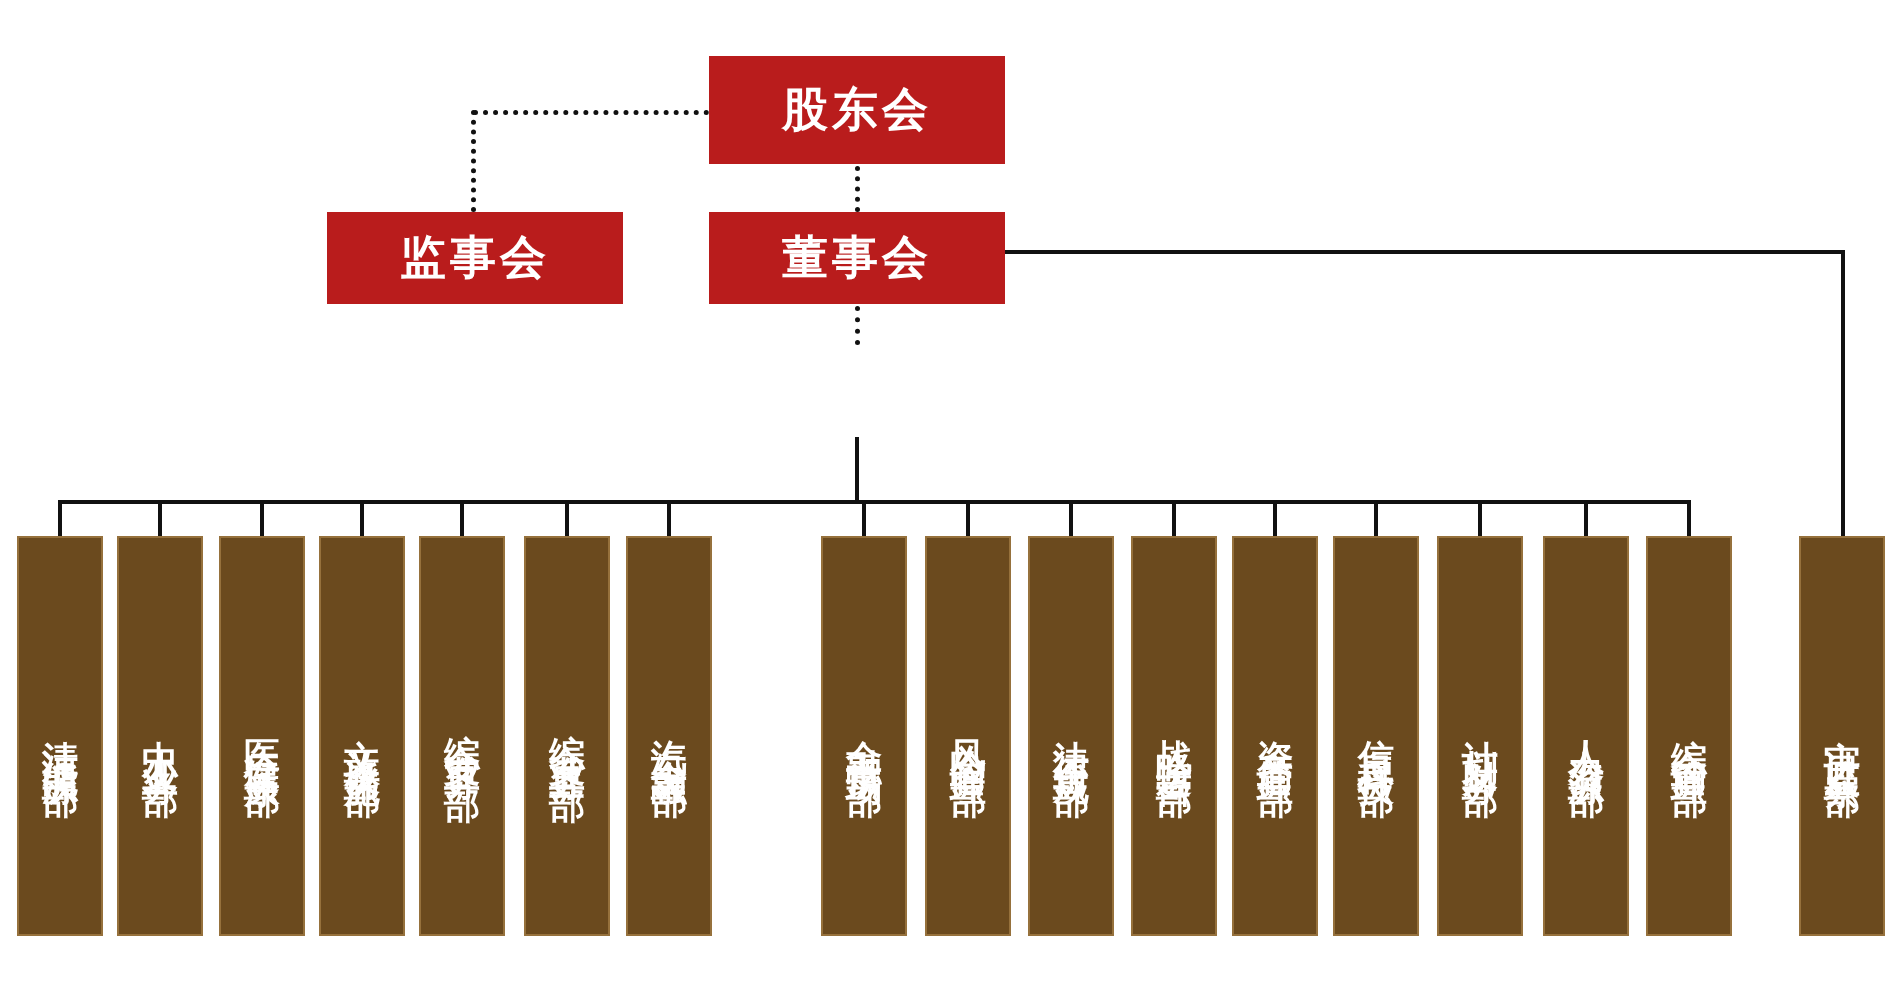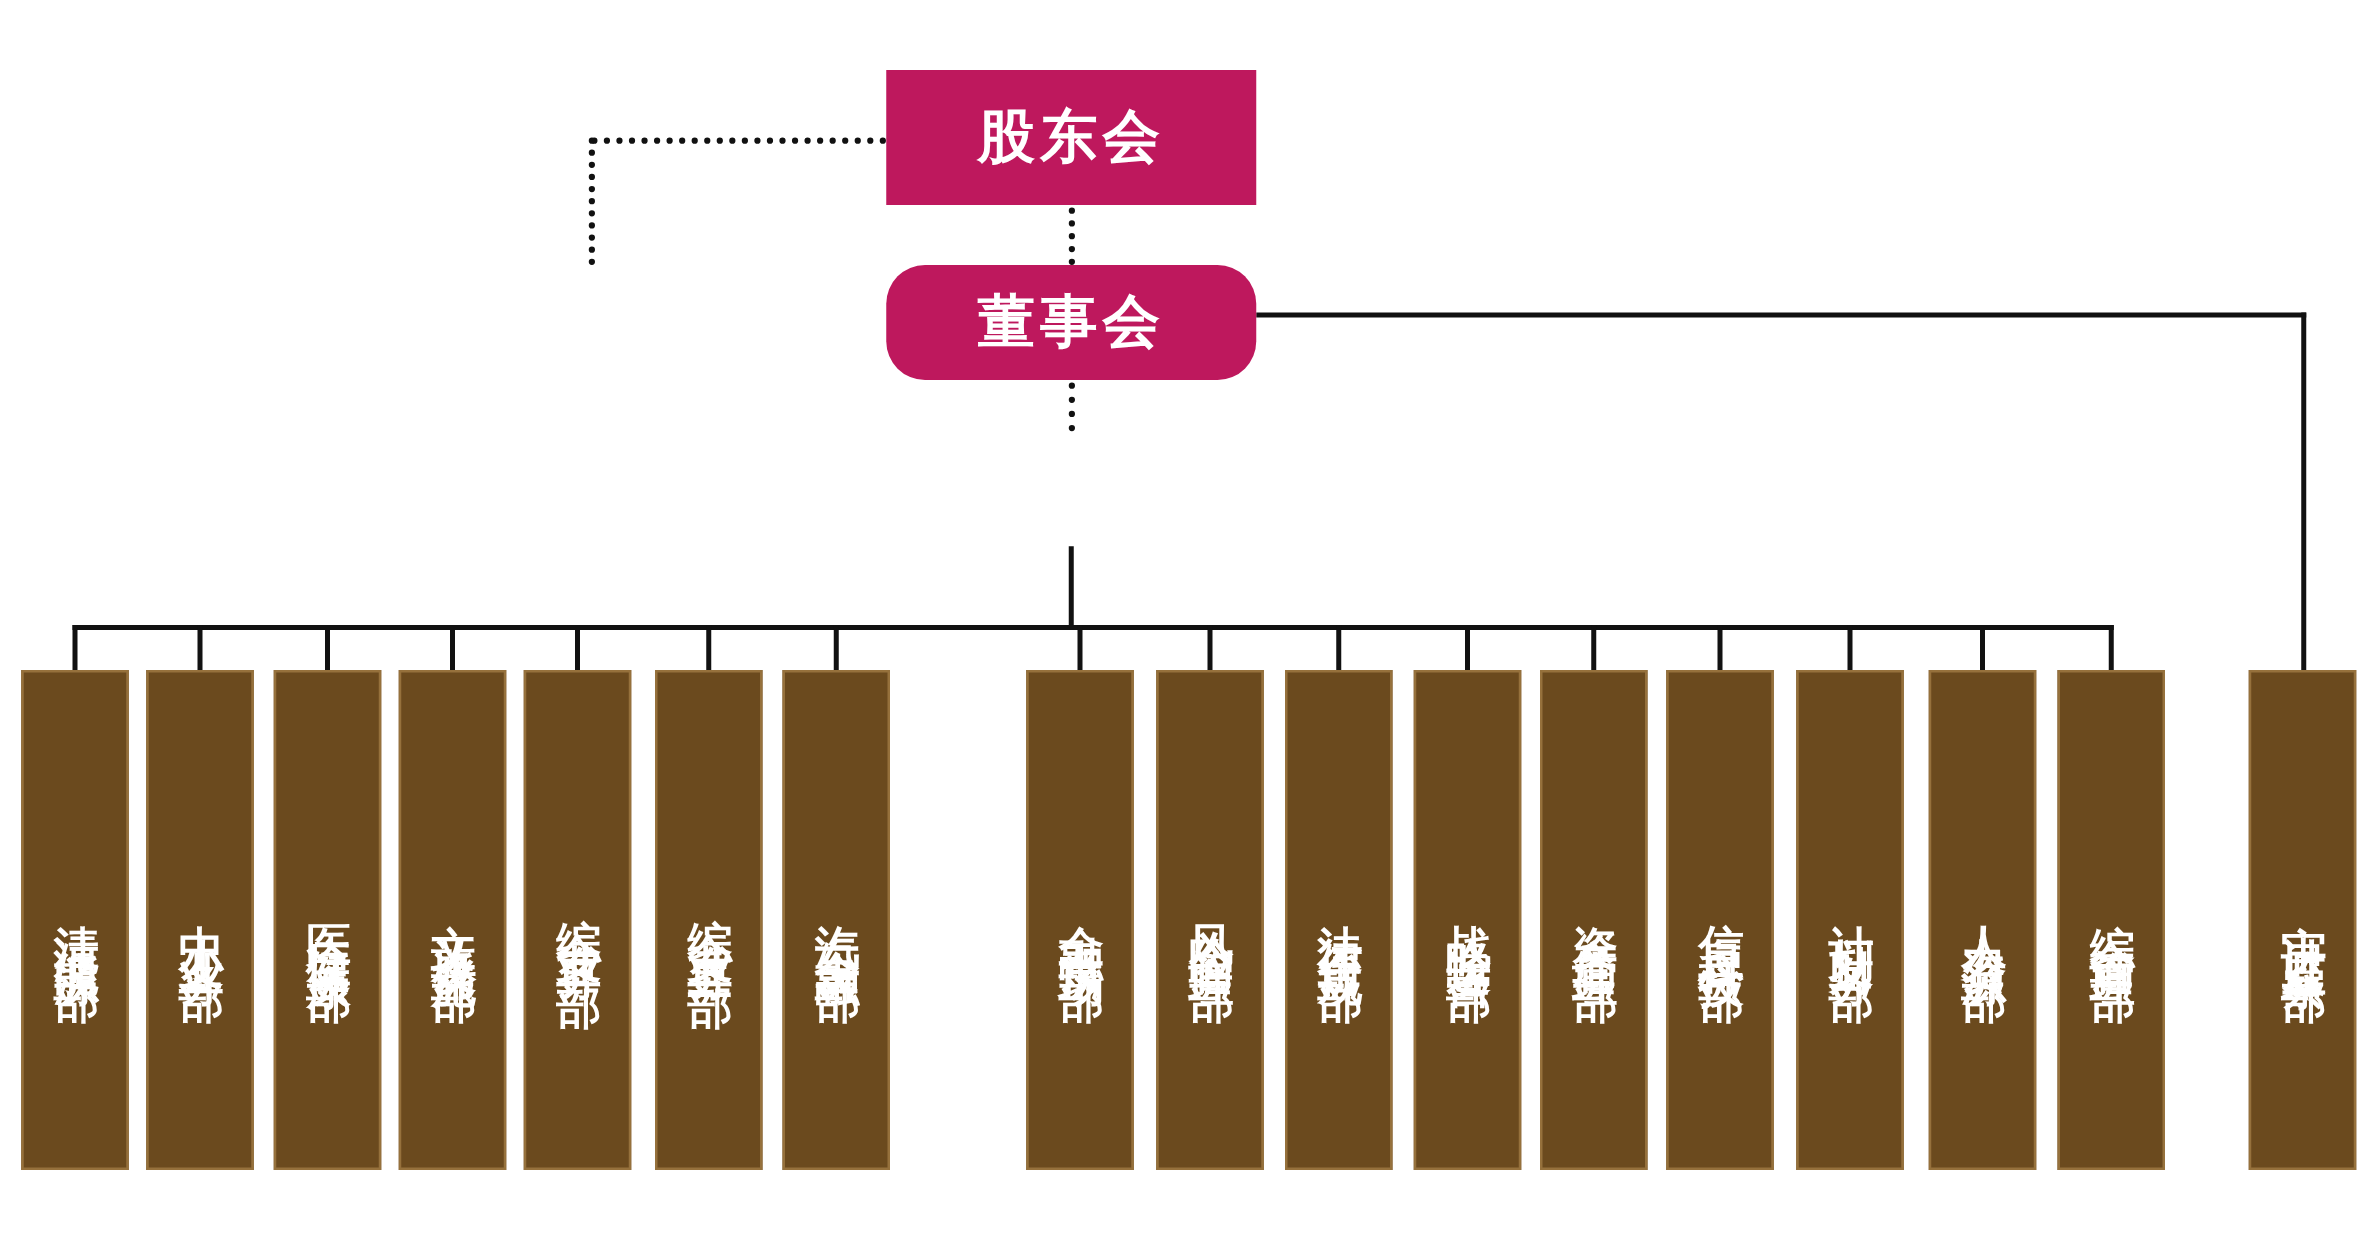--- a/index.html
+++ b/index.html
@@ -18,7 +18,7 @@
   
   .node {
     position: absolute;
-    background: #be185d;
+    background: #b91c1c;
     color: #ffffff;
     font-weight: bold;
     display: flex;

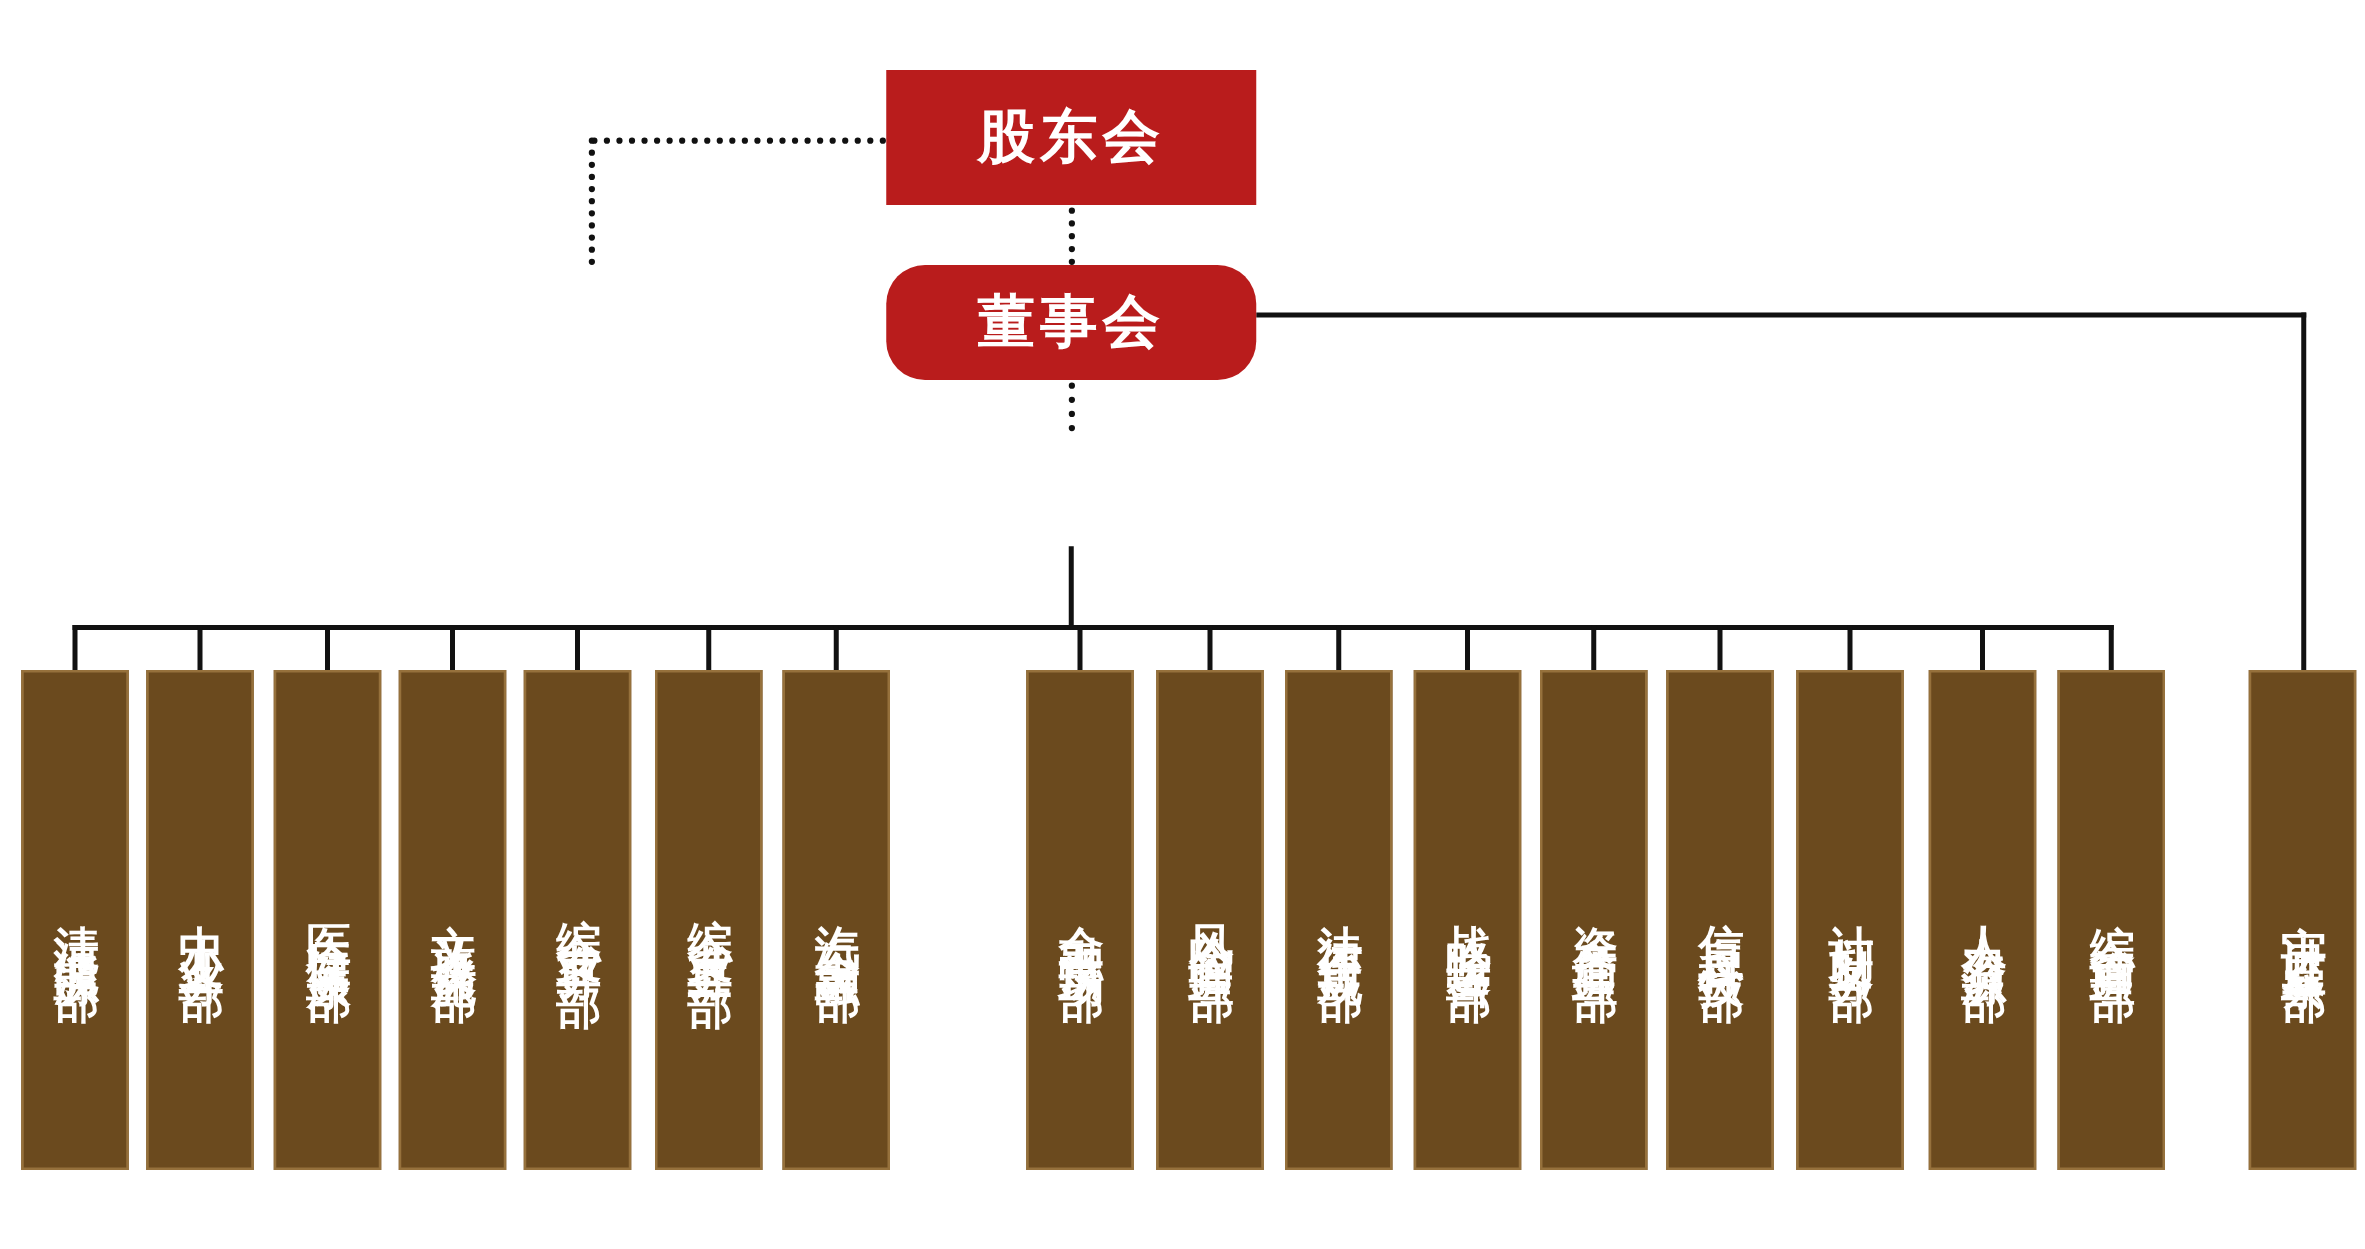--- a/index.html
+++ b/index.html
@@ -109,6 +109,9 @@
   <div class="node" style="left:709px; top:56px;  width:296px; height:108px;">
     <span>股东会</span>
   </div>
+  <div class="node" style="left:327px; top:212px; width:296px; height:92px;">
+    <span>监事会</span>
+  </div>
   <div class="node" style="left:709px; top:212px; width:296px; height:92px;border-radius:31px;">
     <span>董事会</span>
   </div>

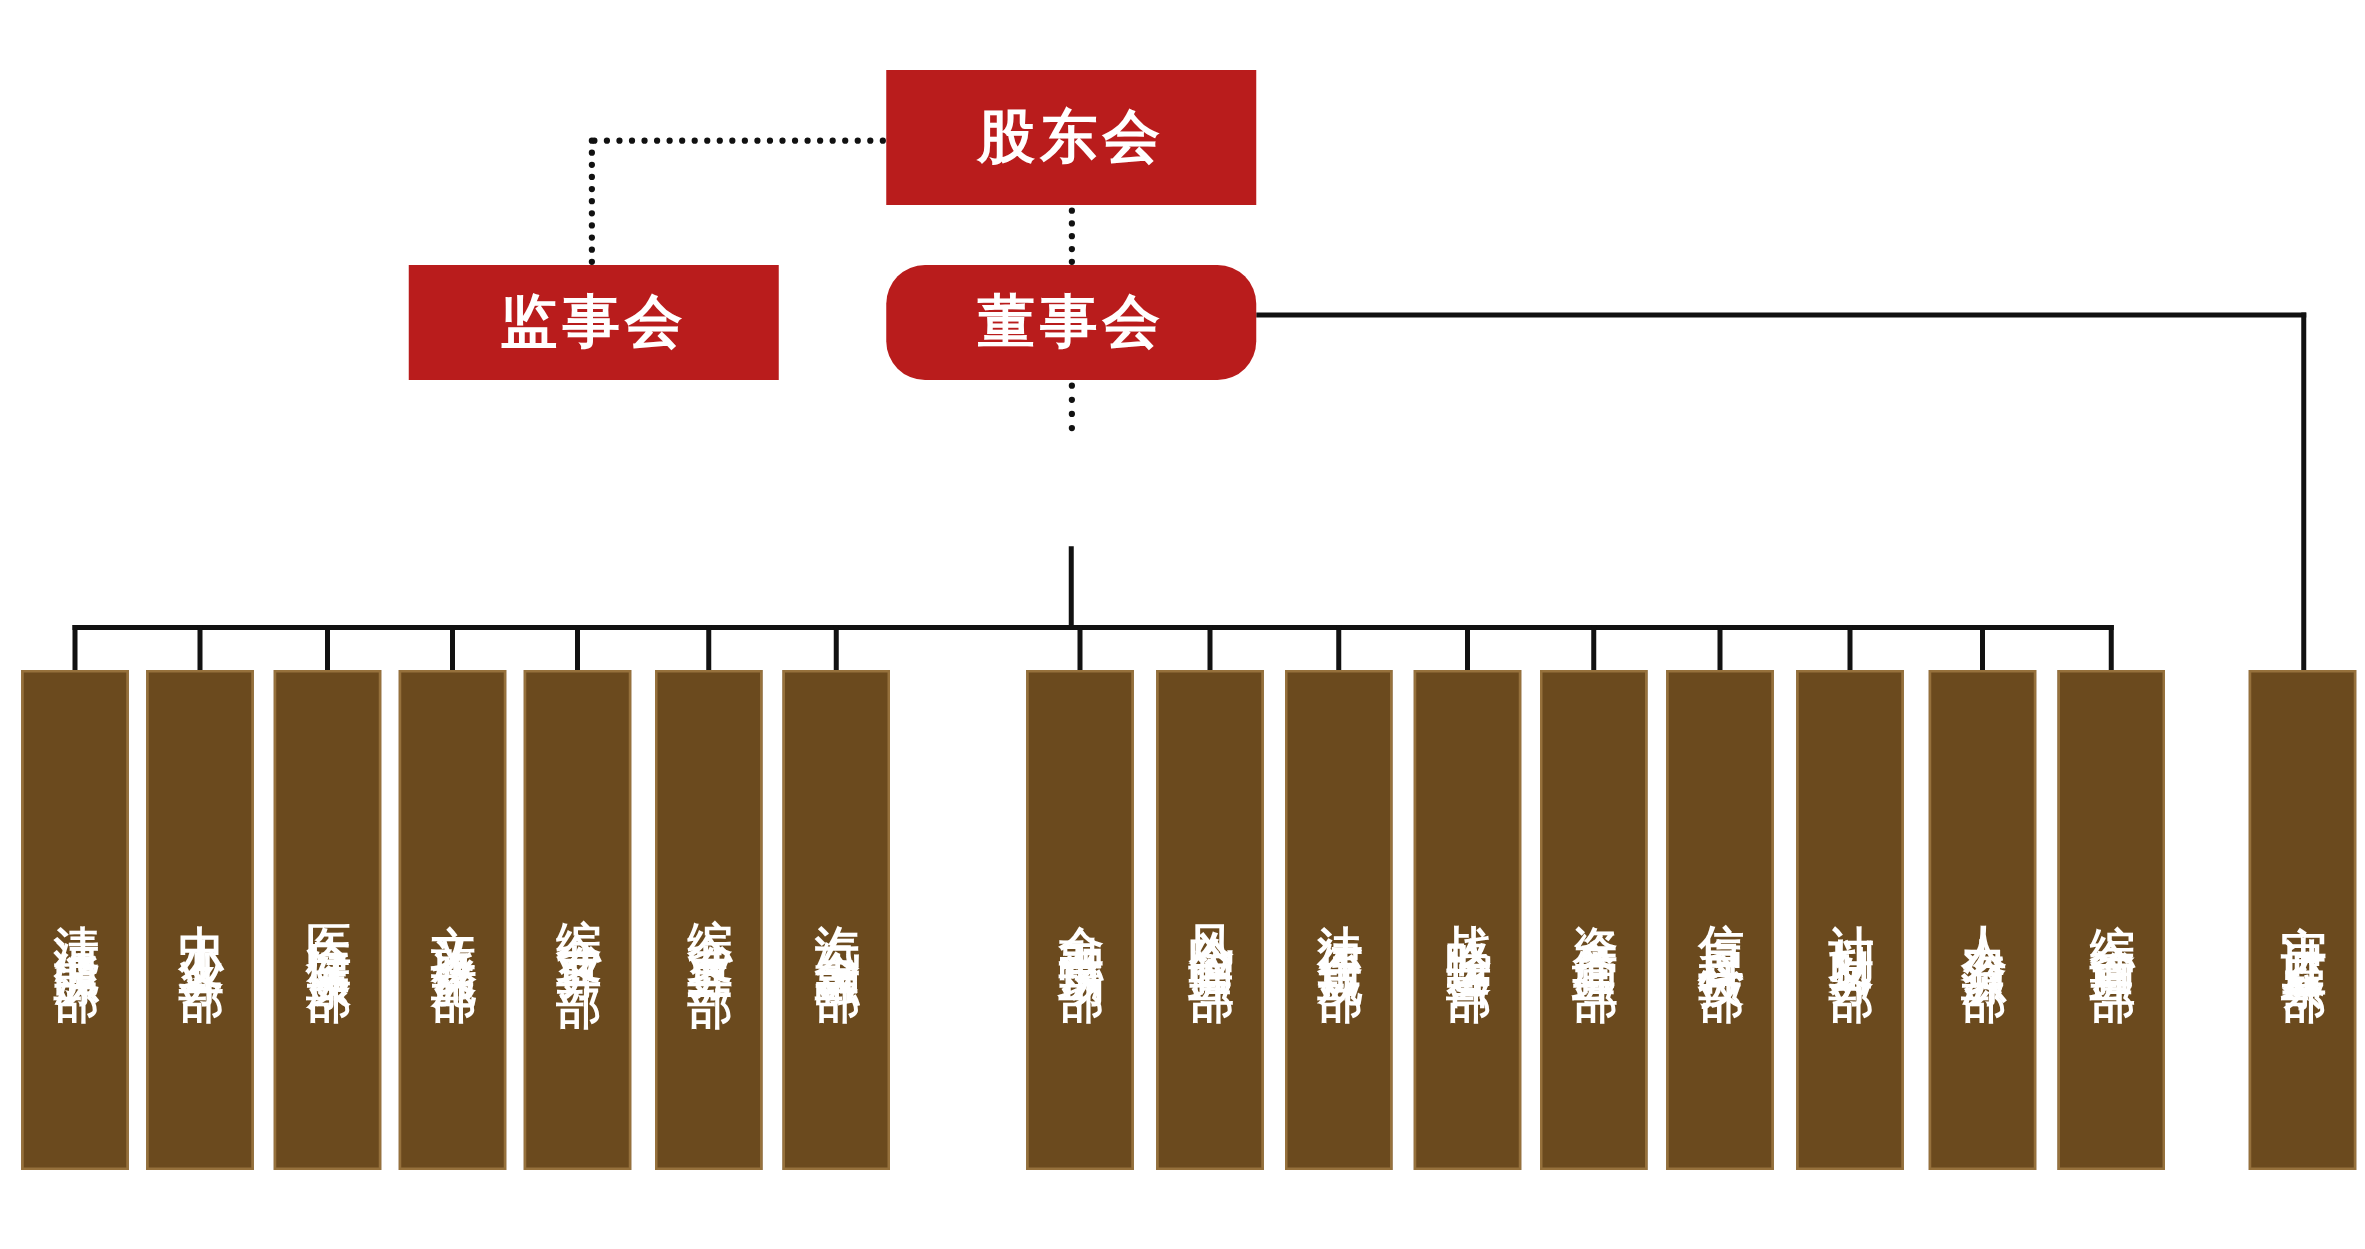--- a/index.html
+++ b/index.html
@@ -112,7 +112,7 @@
   <div class="node" style="left:327px; top:212px; width:296px; height:92px;">
     <span>监事会</span>
   </div>
-  <div class="node" style="left:709px; top:212px; width:296px; height:92px;border-radius:31px;">
+  <div class="node" style="left:709px; top:212px; width:296px; height:92px;">
     <span>董事会</span>
   </div>
 

